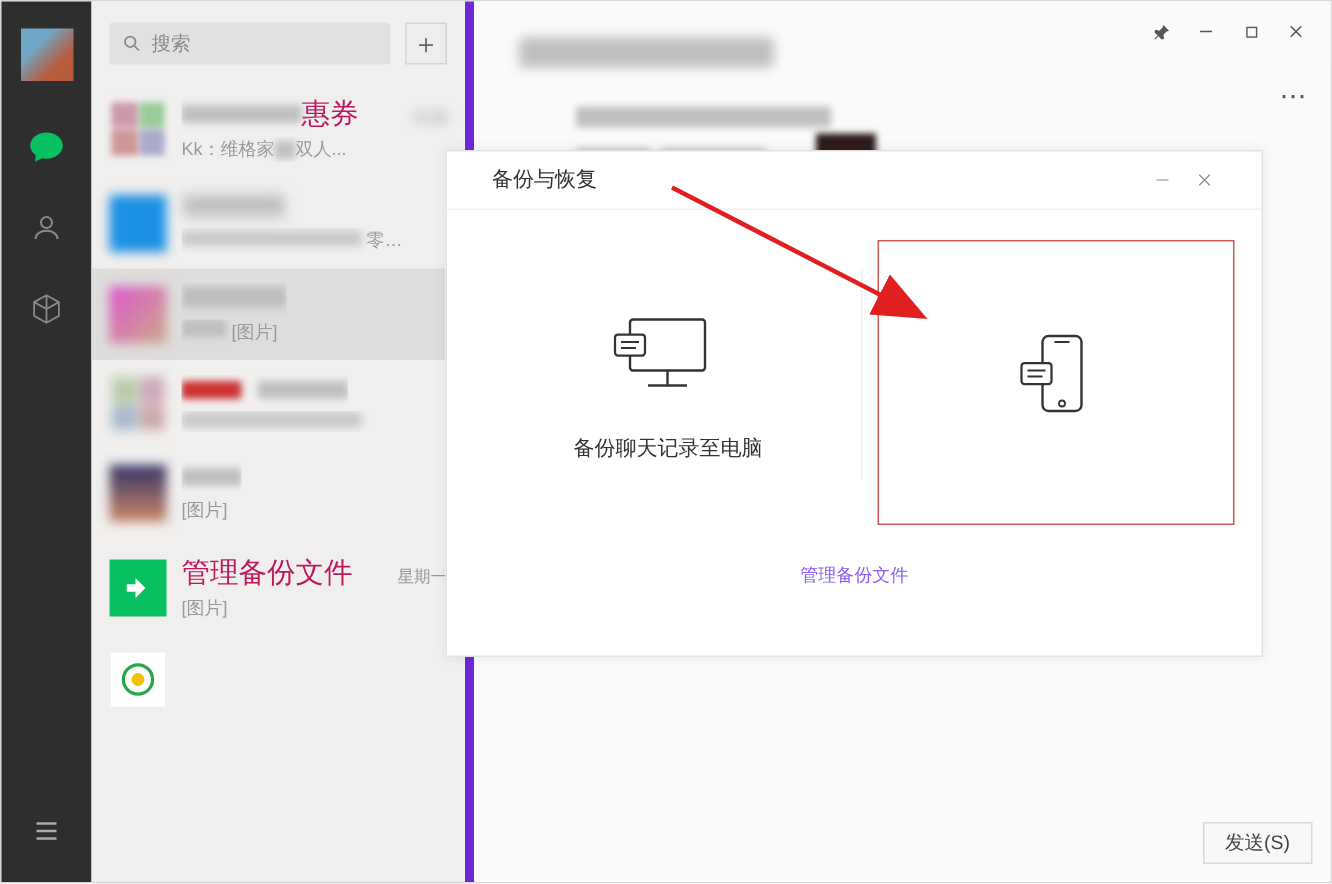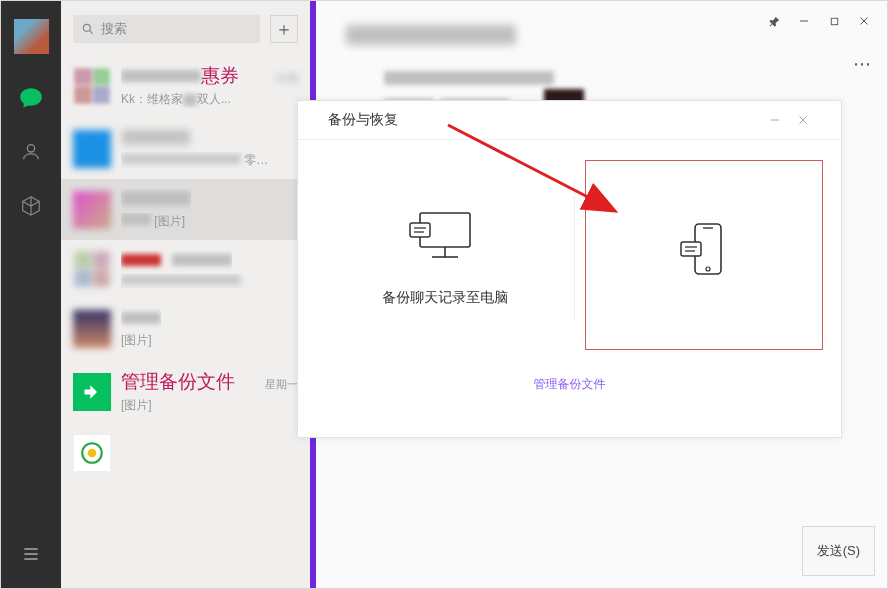--- a/index.html
+++ b/index.html
@@ -123,7 +123,7 @@
   .sendbtn{
     position:absolute;right:12px;bottom:12px;
     border:1px solid #d8d8d8;background:#f8f8f8;
-    padding:15px 14px;font-size:13px;color:#444;
+    padding:4px 14px;font-size:13px;color:#444;
   }
 
   

